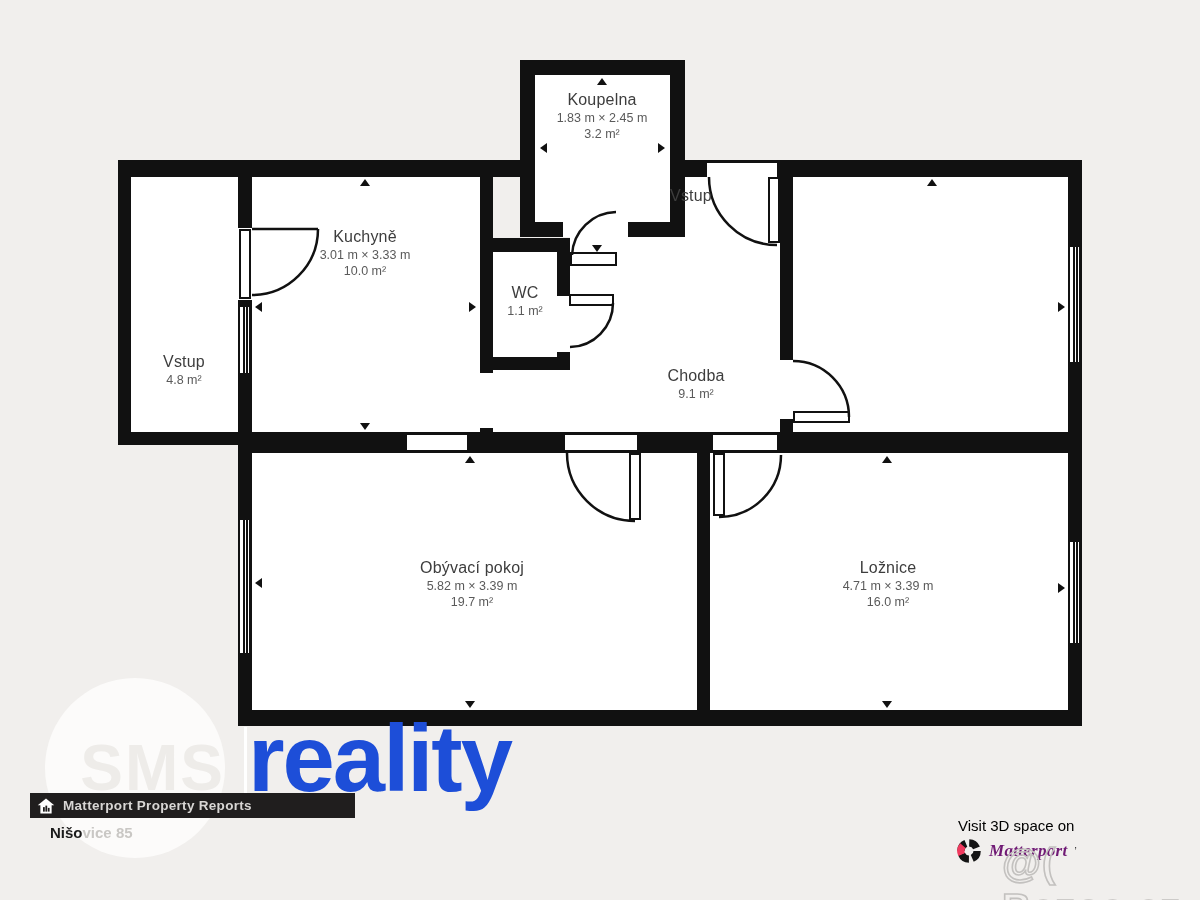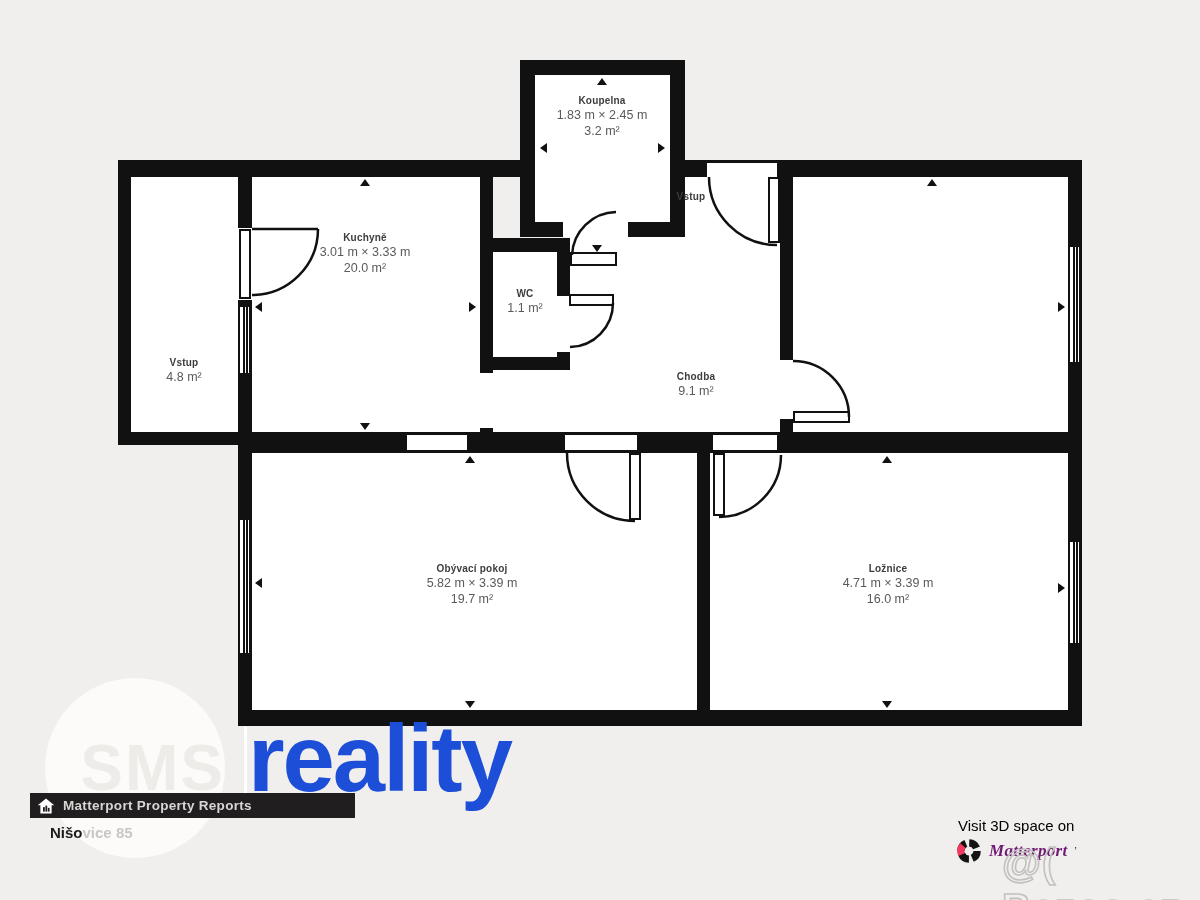--- a/index.html
+++ b/index.html
@@ -19,7 +19,7 @@
   .mk.l{border-top:5px solid transparent;border-bottom:5px solid transparent;border-right:7px solid #111;}
   .mk.r{border-top:5px solid transparent;border-bottom:5px solid transparent;border-left:7px solid #111;}
   .lbl{position:absolute;transform:translate(-50%,-50%);text-align:center;white-space:nowrap;}
-  .rname{font-weight:bold;font-size:10px;color:#3d3d3d;letter-spacing:.2px;}
+  .rname{font-weight:normal;font-size:16px;color:#3d3d3d;letter-spacing:.2px;}
   .rdim{font-size:12.5px;color:#5a5a5a;margin-top:2px;}
   #arcs{position:absolute;left:0;top:0;pointer-events:none;}
   

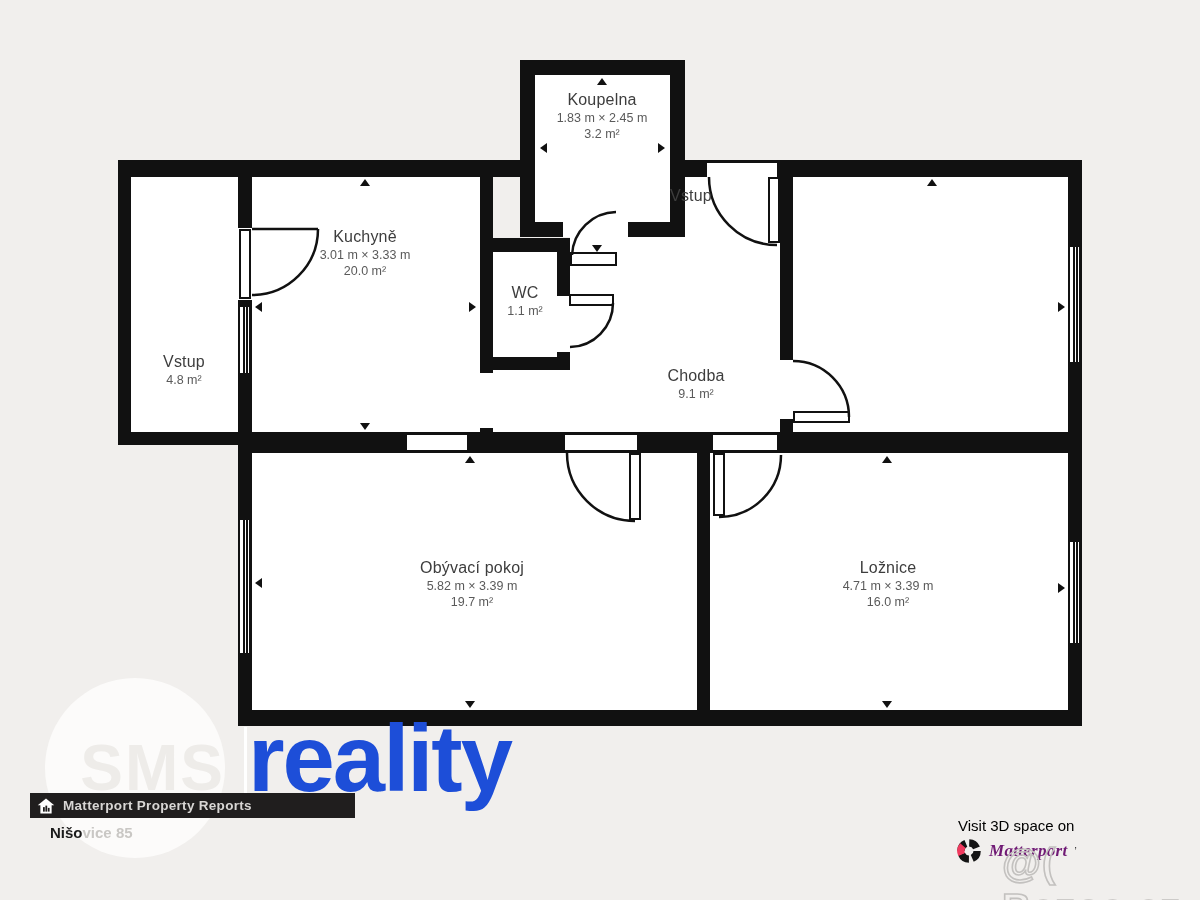--- a/index.html
+++ b/index.html
@@ -135,7 +135,7 @@
   <div class="lbl" style="left:365px;top:253px;">
     <div class="rname">Kuchyně</div>
     <div class="rdim">3.01 m × 3.33 m</div>
-    <div class="rdim">20.0 m²</div>
+    <div class="rdim">10.0 m²</div>
   </div>
   <div class="lbl" style="left:525px;top:301px;">
     <div class="rname">WC</div>

